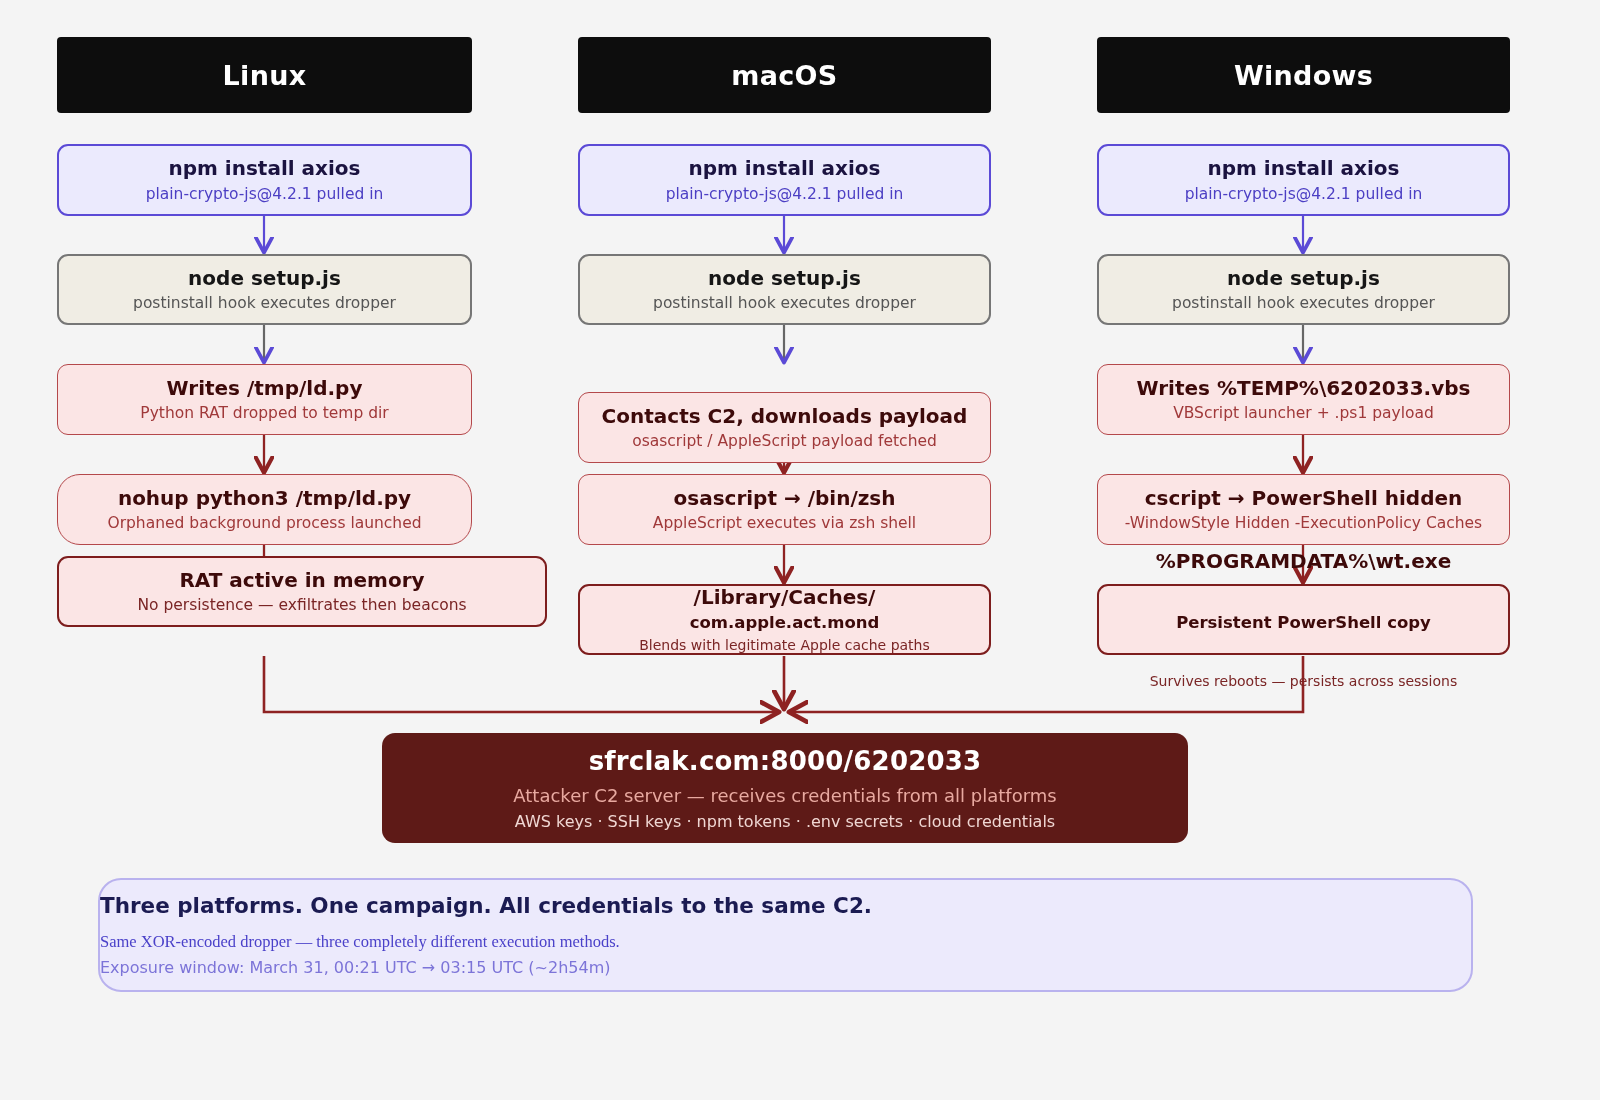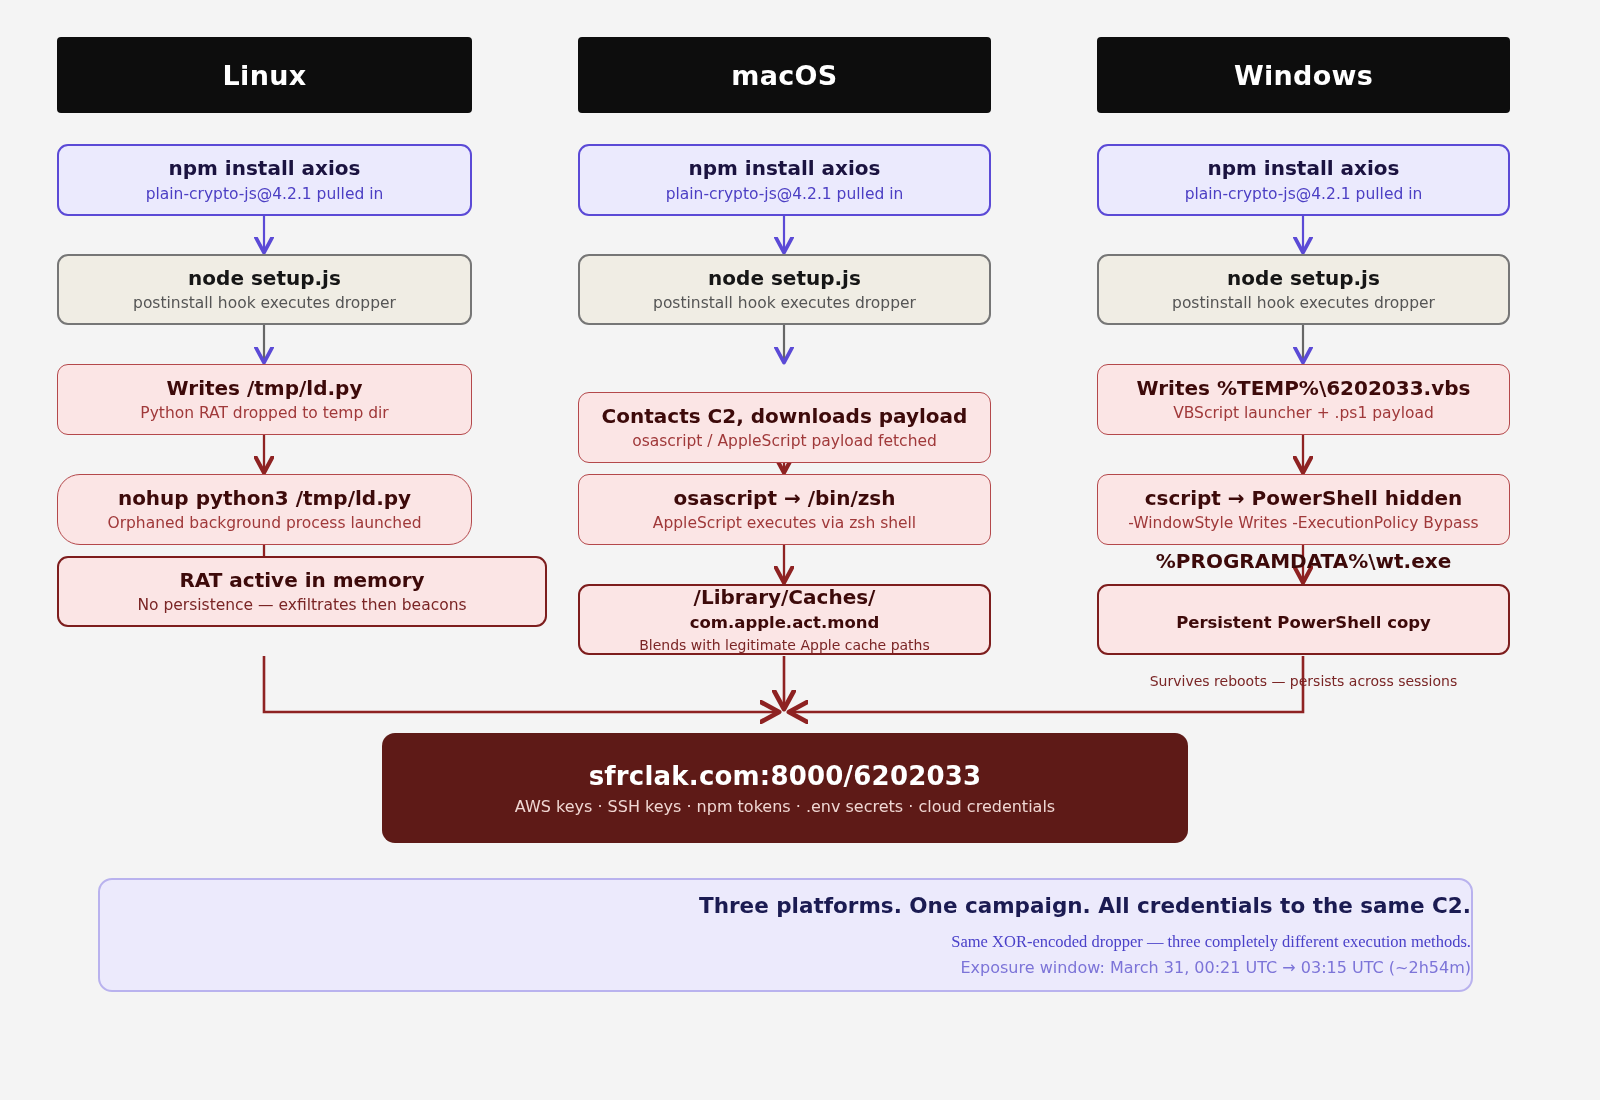--- a/index.html
+++ b/index.html
@@ -297,7 +297,7 @@
   </div>
   <div class="node red" style="left:1097px; top:474px; width:413px; height:71px;">
     <div class="t1">cscript → PowerShell hidden</div>
-    <div class="t2">-WindowStyle Writes -ExecutionPolicy Bypass</div>
+    <div class="t2">-WindowStyle Hidden -ExecutionPolicy Caches</div>
   </div>
   <div class="node red-strong" style="left:1097px; top:584px; width:413px; height:71px;gap:36px;">
     <div class="t1">%PROGRAMDATA%\wt.exe</div>

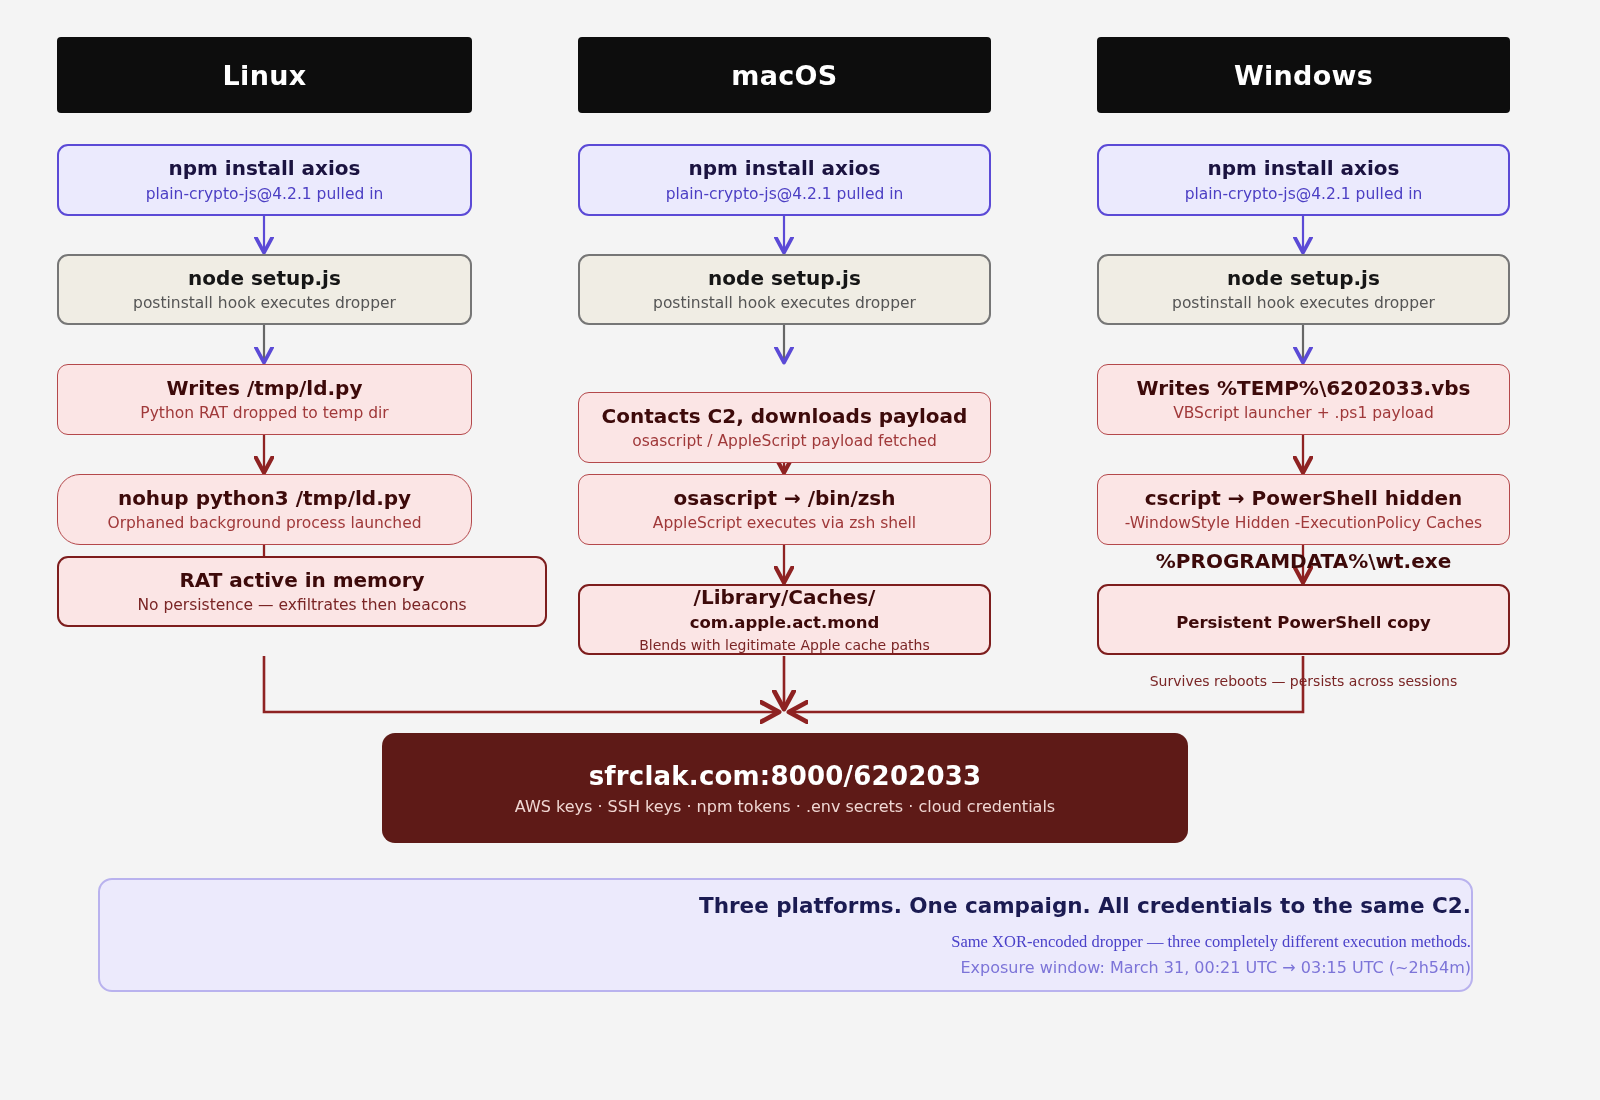--- a/index.html
+++ b/index.html
@@ -307,6 +307,7 @@
 
   <div id="c2-box" style="left:382px; top:733px; width:806px; height:110px;">
     <div class="c2-title">sfrclak.com:8000/6202033</div>
+    <div class="c2-sub">Attacker C2 server — receives credentials from all platforms</div>
     <div class="c2-list">AWS keys · SSH keys · npm tokens · .env secrets · cloud credentials</div>
   </div>
 

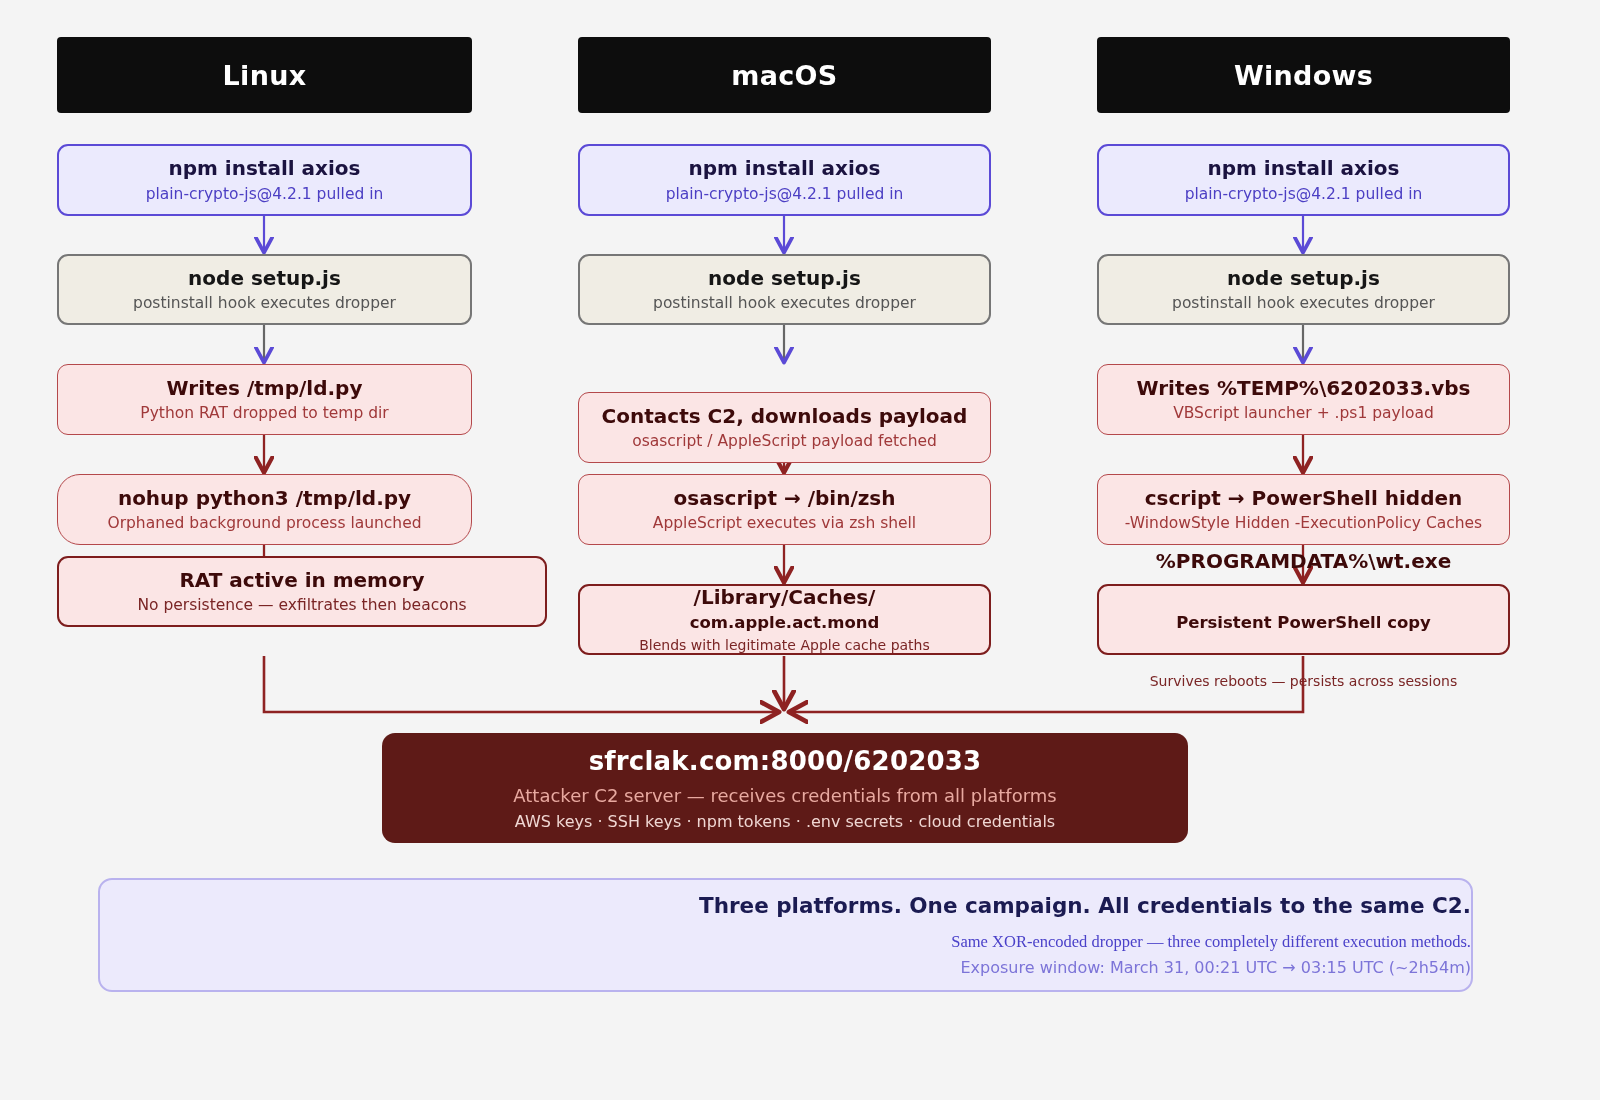--- a/index.html
+++ b/index.html
@@ -140,10 +140,10 @@
     position: absolute;
     background: #eceafc;
     border: 2px solid #b9b2ee;
-    border-radius: 14px;
+    border-radius: 23px;
     display: flex;
     flex-direction: column;
-    align-items: flex-end;
+    align-items: flex-start;
     justify-content: center;
     text-align: center;
     z-index: 2;

